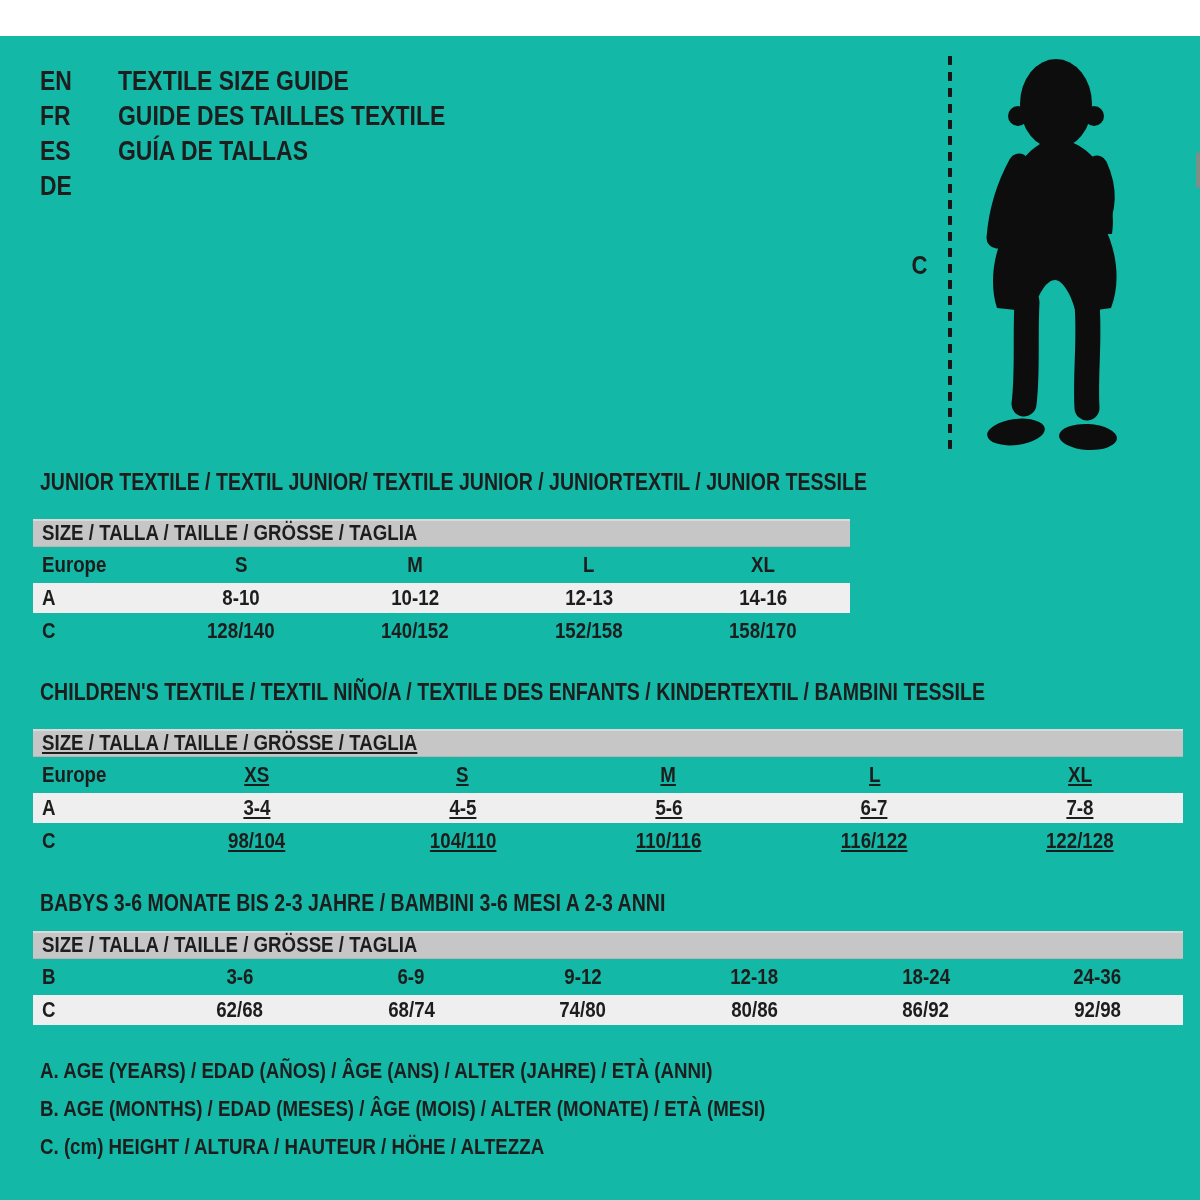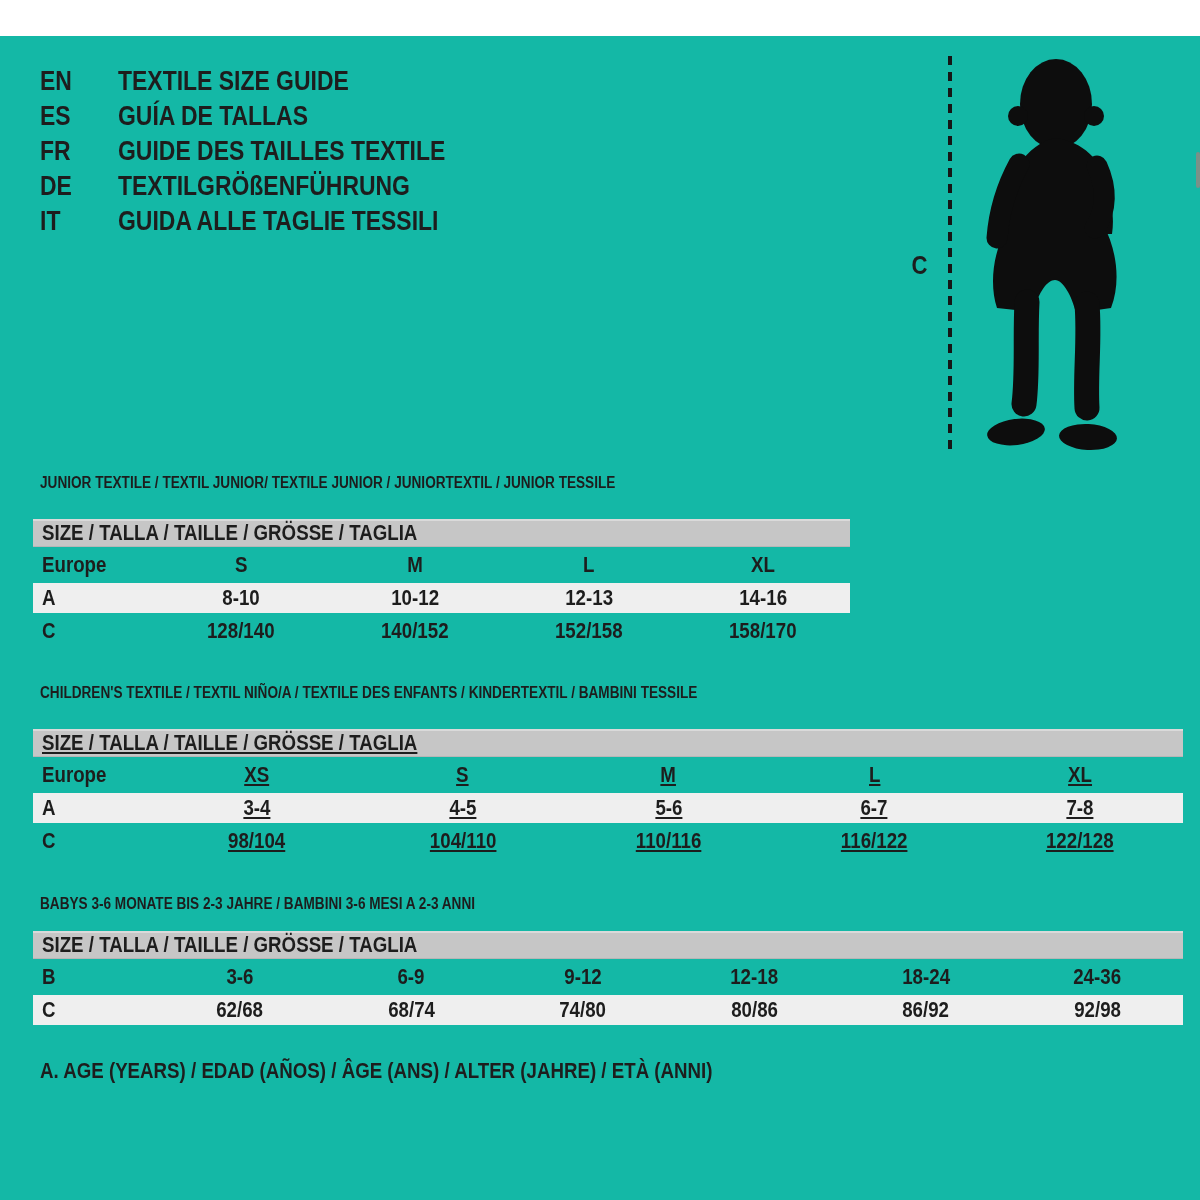--- a/index.html
+++ b/index.html
@@ -63,12 +63,12 @@
       <div><span class="cz-l">TEXTILE SIZE GUIDE</span></div>
     </div>
     <div class="lang-row">
+      <div class="lang-code"><span class="cz-l">FR</span></div>
+      <div><span class="cz-l">GUIDE DES TAILLES TEXTILE</span></div>
+    </div>
+    <div class="lang-row">
       <div class="lang-code"><span class="cz-l">ES</span></div>
       <div><span class="cz-l">GUÍA DE TALLAS</span></div>
-    </div>
-    <div class="lang-row">
-      <div class="lang-code"><span class="cz-l">FR</span></div>
-      <div><span class="cz-l">GUIDE DES TAILLES TEXTILE</span></div>
     </div>
     <div class="lang-row">
       <div class="lang-code"><span class="cz-l">DE</span></div>

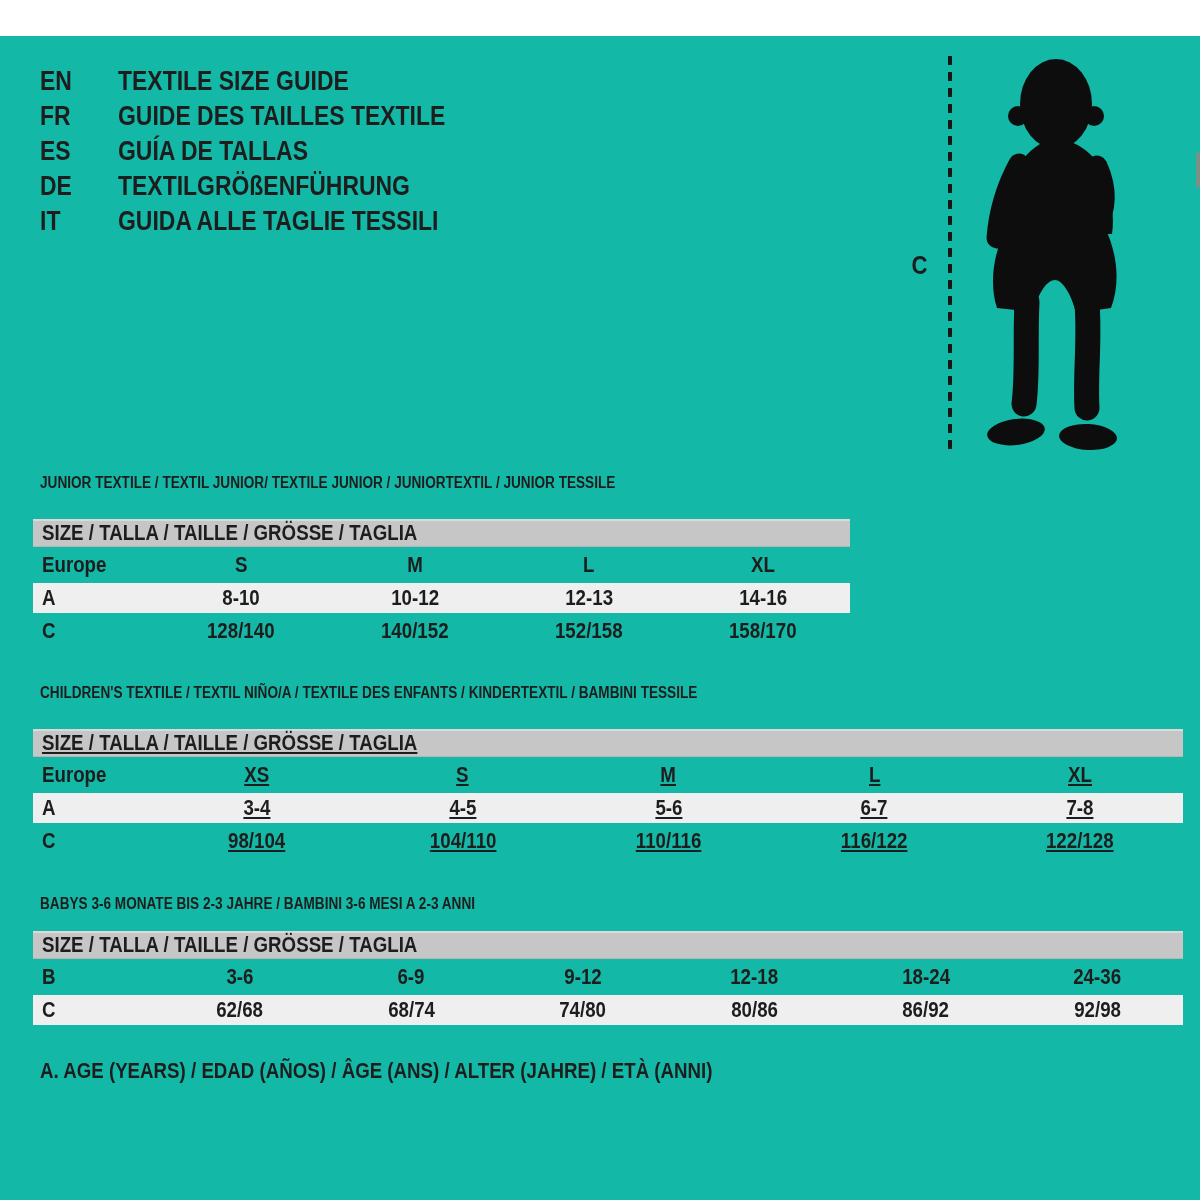--- a/index.html
+++ b/index.html
@@ -72,7 +72,6 @@
     </div>
     <div class="lang-row">
       <div class="lang-code"><span class="cz-l">DE</span></div>
-      <div><span class="cz-l">TEXTILGRÖßENFÜHRUNG</span></div>
     </div>
     <div class="lang-row">
       <div class="lang-code"><span class="cz-l">IT</span></div>

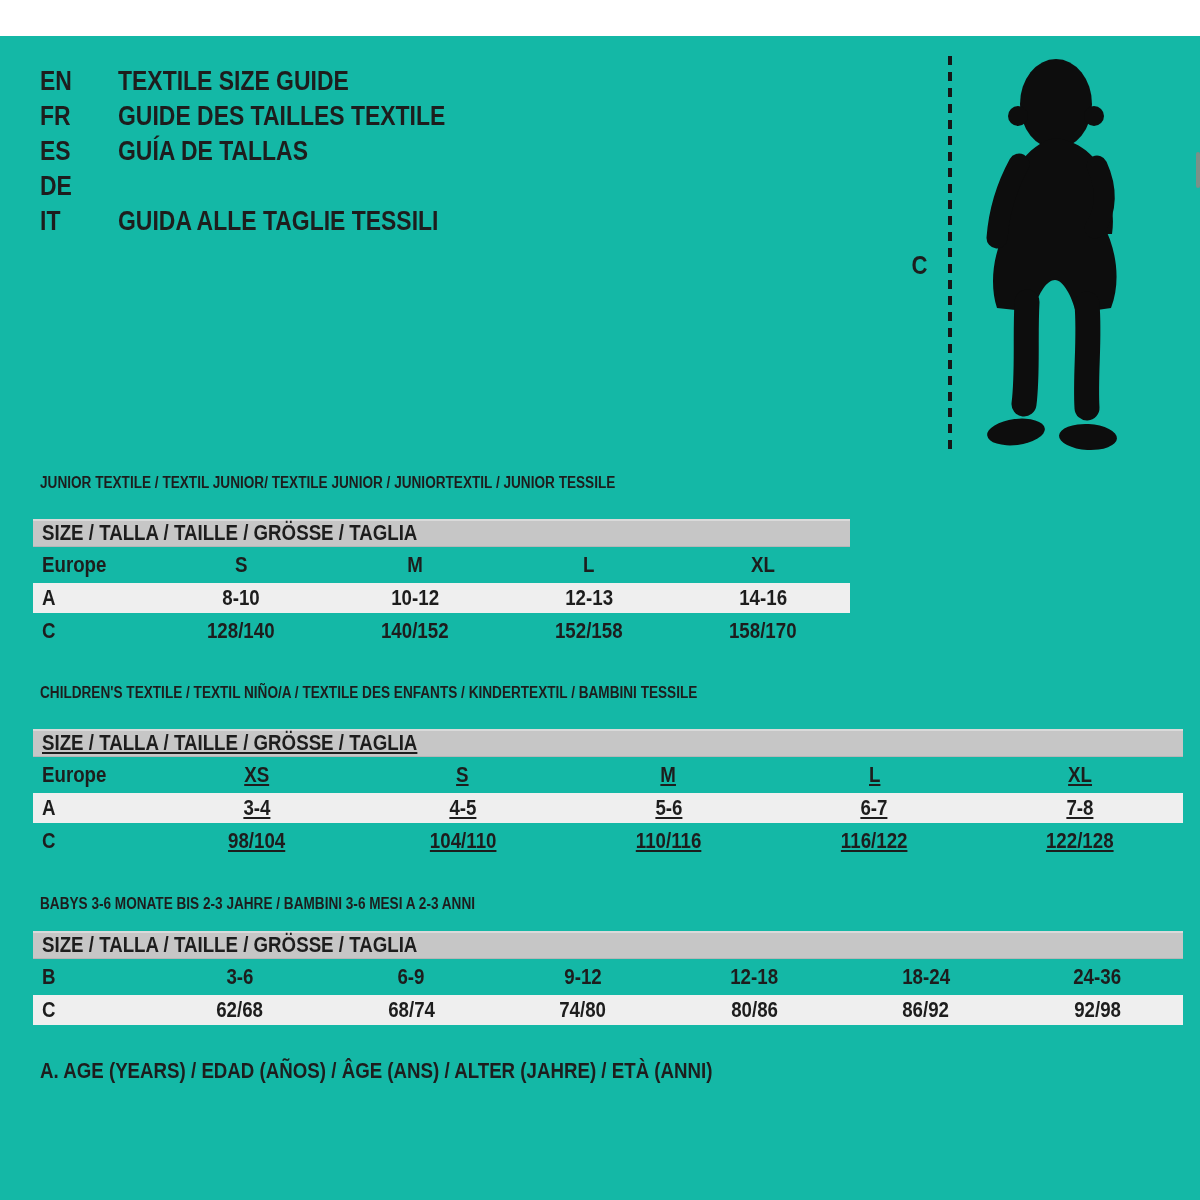--- a/index.html
+++ b/index.html
@@ -72,10 +72,6 @@
     </div>
     <div class="lang-row">
       <div class="lang-code"><span class="cz-l">DE</span></div>
-    </div>
-    <div class="lang-row">
-      <div class="lang-code"><span class="cz-l">IT</span></div>
-      <div><span class="cz-l">GUIDA ALLE TAGLIE TESSILI</span></div>
     </div>
   </div>
 

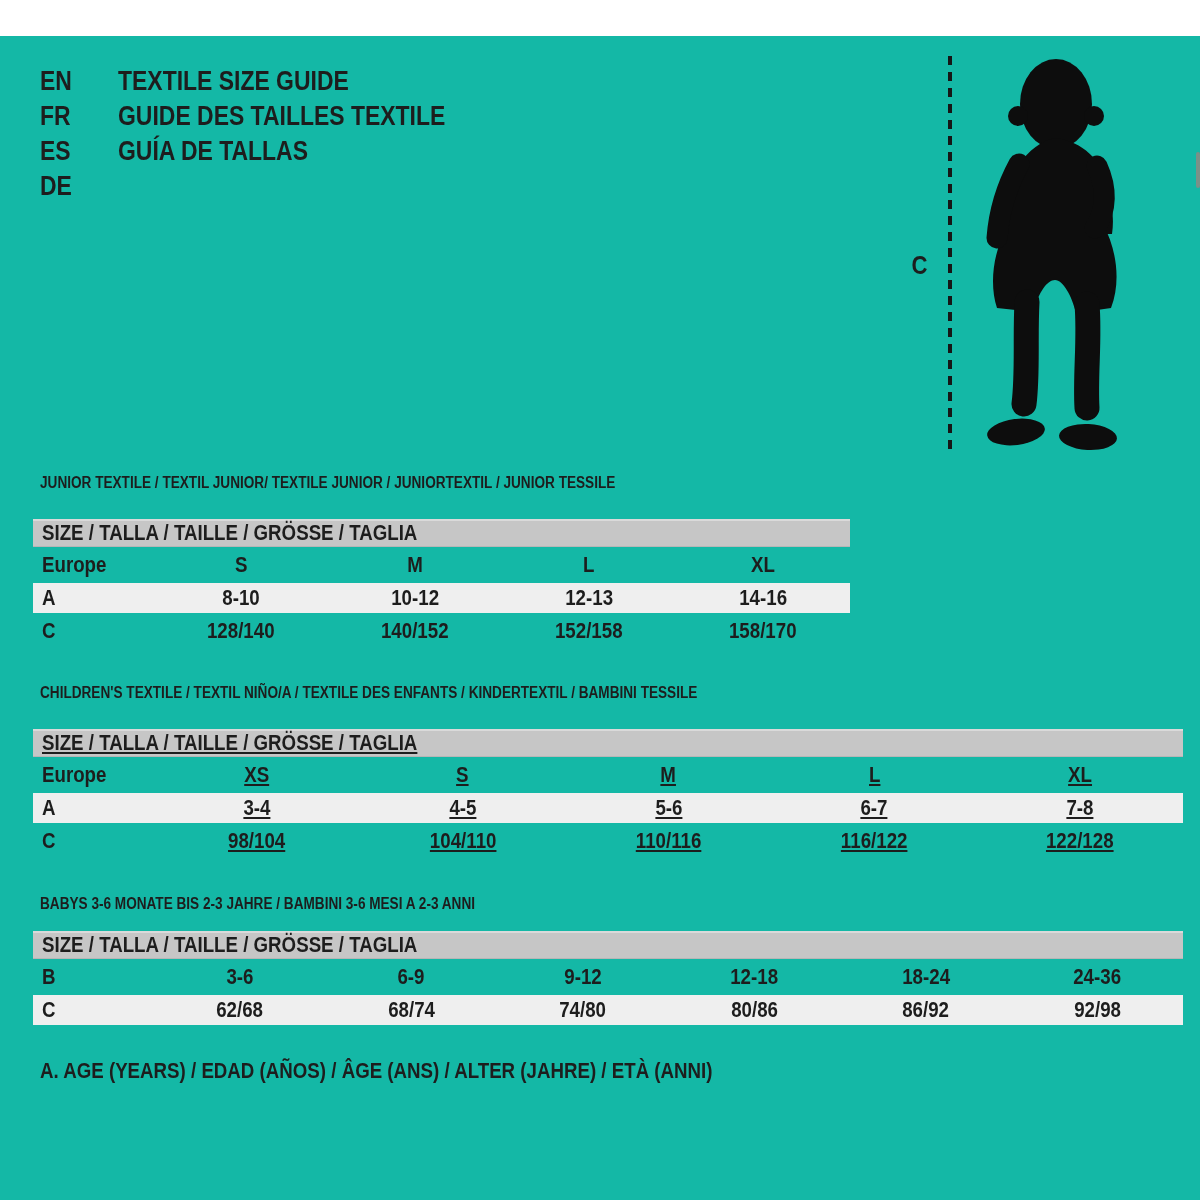--- a/index.html
+++ b/index.html
@@ -35,7 +35,7 @@
   #sec1 { top:640px; width:1150px;text-decoration:underline; }
   #sec2 { top:851px; width:1150px; }
   .section-title { padding-left:7px; }
-  .title-line { font-size:16px; line-height:33px; }
+  .title-line { font-size:23px; line-height:33px; }
   .size-bar {
     height:28px; background:var(--header-bar, #c6c6c6);
     display:flex; align-items:center; padding-left:9px; font-size:22px;

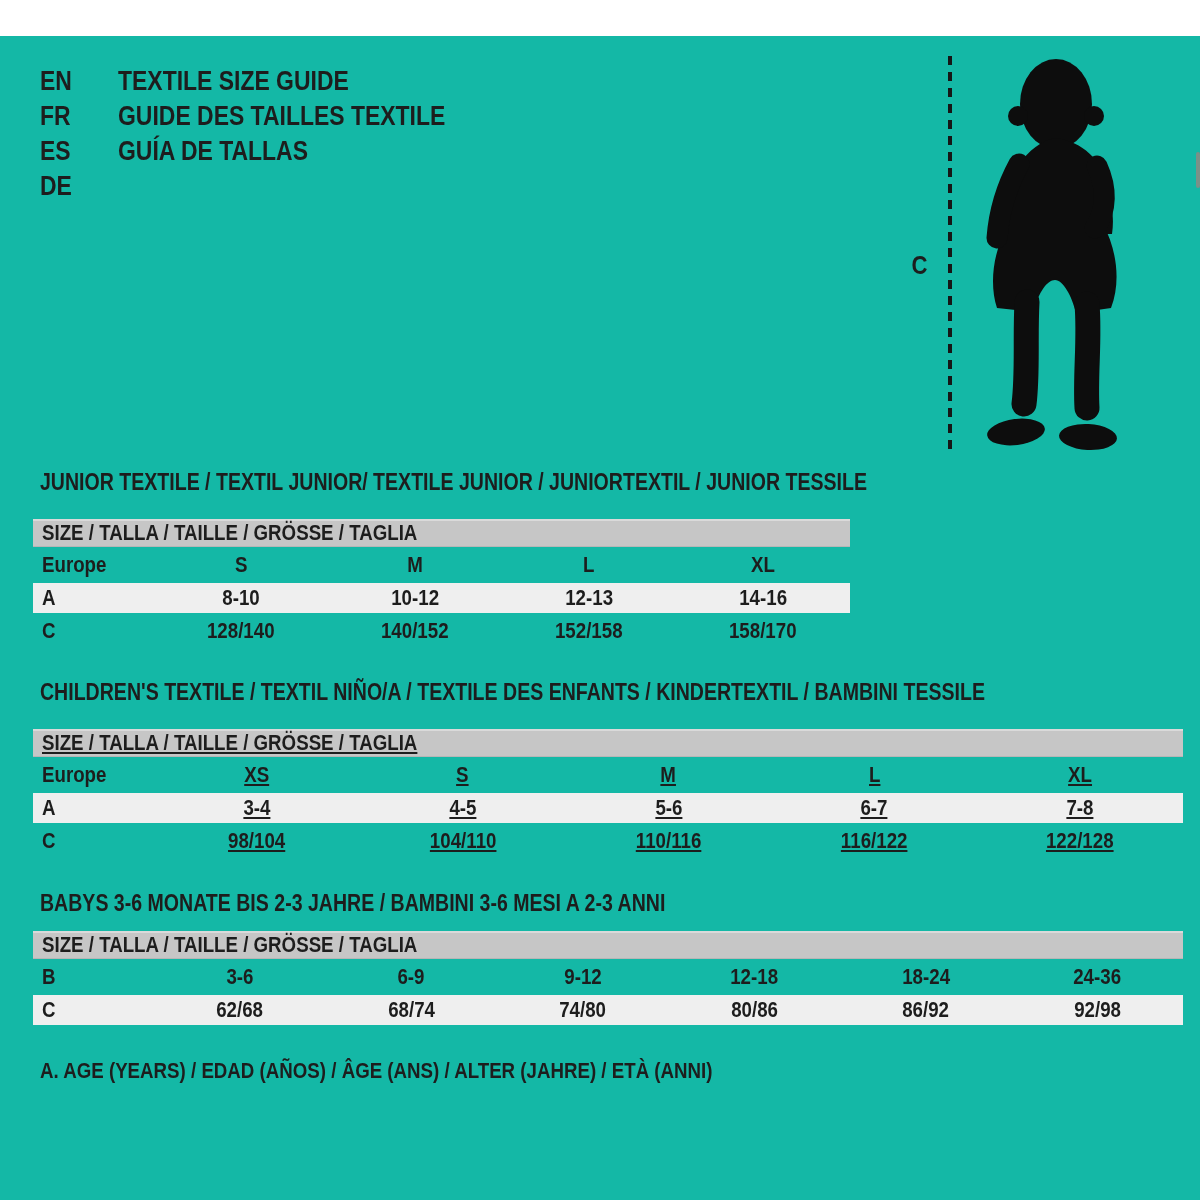--- a/index.html
+++ b/index.html
@@ -274,6 +274,9 @@
     <div class="legend-row">
         <span class="cz-l">A. AGE (YEARS) / EDAD (AÑOS) / ÂGE (ANS) / ALTER (JAHRE) / ETÀ (ANNI)</span>
       </div>
+    <div class="legend-row">
+        <span class="cz-l">B. AGE (MONTHS) / EDAD (MESES) / ÂGE (MOIS) / ALTER (MONATE) / ETÀ (MESI)</span>
+      </div>
   </div>
 
 </div>

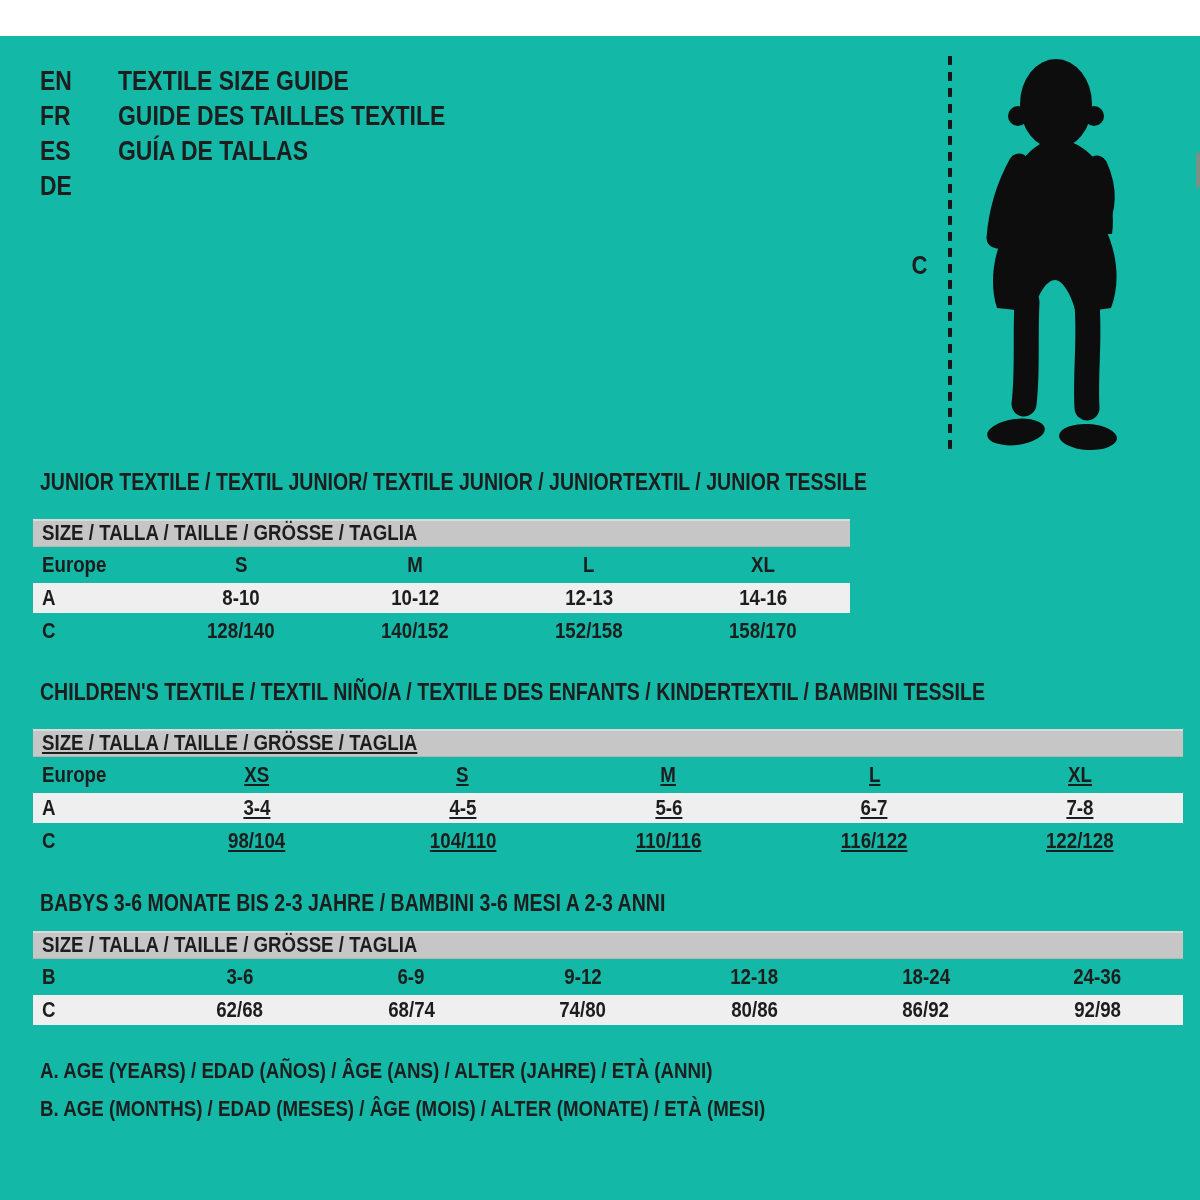--- a/index.html
+++ b/index.html
@@ -277,6 +277,9 @@
     <div class="legend-row">
         <span class="cz-l">B. AGE (MONTHS) / EDAD (MESES) / ÂGE (MOIS) / ALTER (MONATE) / ETÀ (MESI)</span>
       </div>
+    <div class="legend-row">
+        <span class="cz-l">C. (cm) HEIGHT / ALTURA / HAUTEUR / HÖHE / ALTEZZA</span>
+      </div>
   </div>
 
 </div>

